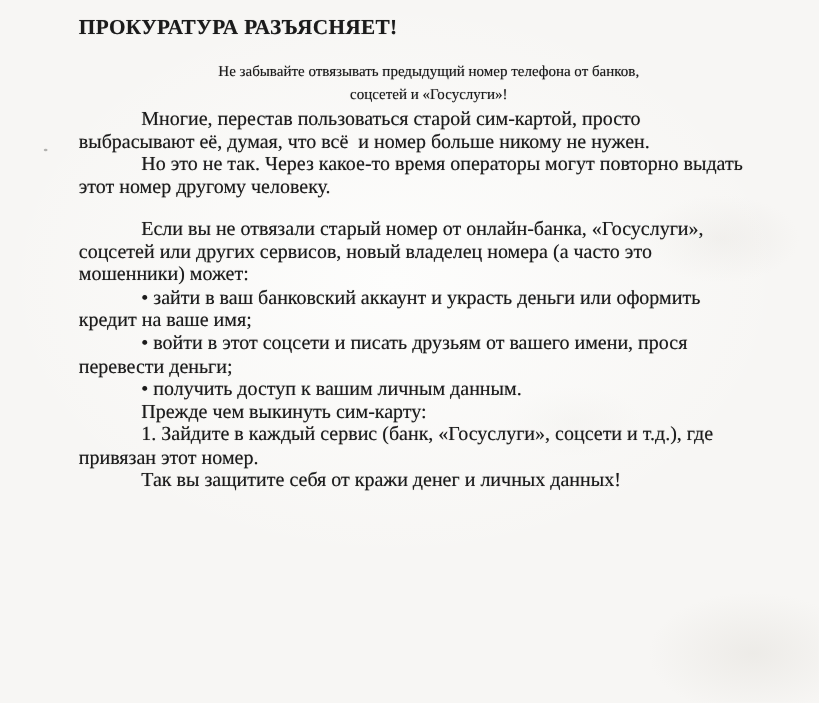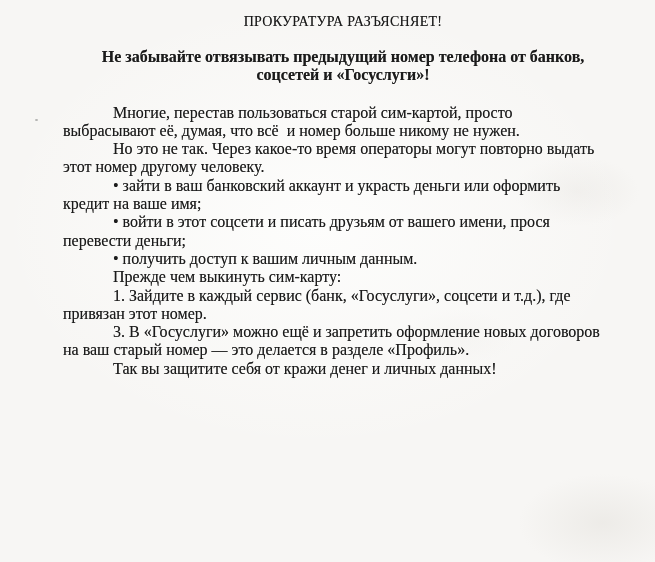--- a/index.html
+++ b/index.html
@@ -30,9 +30,8 @@
     text-shadow: 0 0 0.6px rgba(25,25,25,0.55);
   }
   .doc-title {
-    text-align: center;
-    font-weight: normal;
-    font-size: 14px;
+    font-weight: bold;
+    font-size: 17px;
     line-height: 18px;
     letter-spacing: 0.3px;
     white-space: pre-wrap;

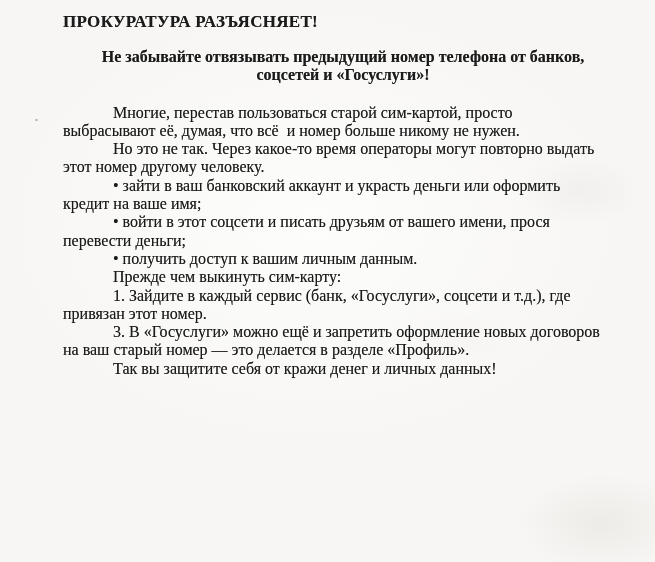--- a/index.html
+++ b/index.html
@@ -38,8 +38,8 @@
   }
   .doc-subtitle {
     text-align: center;
-    font-weight: bold;
-    font-size: 16px;
+    font-weight: normal;
+    font-size: 12px;
     line-height: 18.3px;
     margin-top: 17px;
     white-space: pre-wrap;

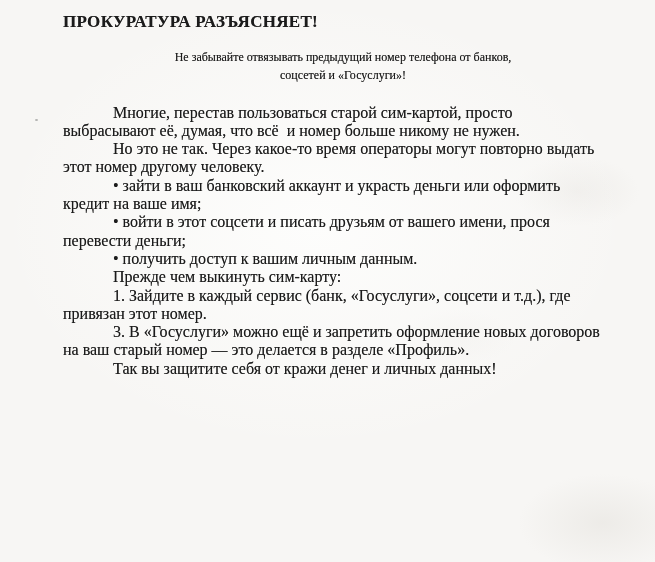--- a/index.html
+++ b/index.html
@@ -52,7 +52,7 @@
     margin: 0;
   }
   .para.first {
-    margin-top: 19px;
+    margin-top: 2px;
   }
   .para.gap {
     margin-top: 15px;

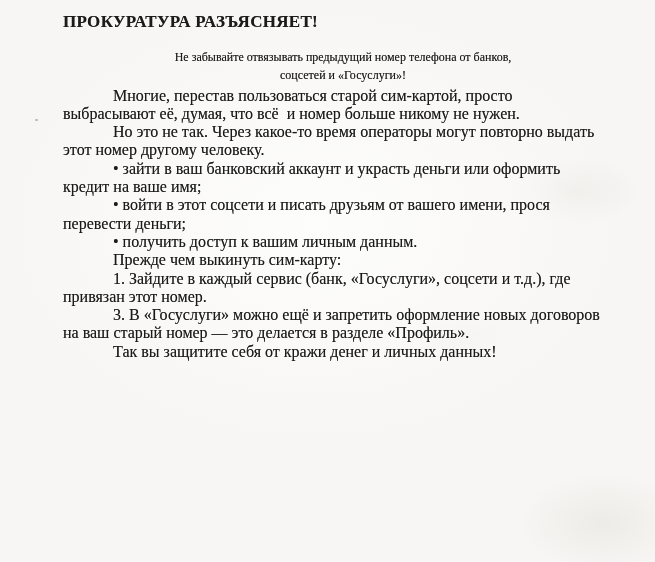--- a/index.html
+++ b/index.html
@@ -83,6 +83,9 @@
 выбрасывают её, думая, что всё  и номер больше никому не нужен.</p>
   <p class="para doc-text">Но это не так. Через какое-то время операторы могут повторно выдать
 этот номер другому человеку.</p>
+  <p class="para gap doc-text">Если вы не отвязали старый номер от онлайн-банка, «Госуслуги»,
+соцсетей или других сервисов, новый владелец номера (а часто это
+мошенники) может:</p>
   <p class="para doc-text">• зайти в ваш банковский аккаунт и украсть деньги или оформить
 кредит на ваше имя;</p>
   <p class="para doc-text">• войти в этот соцсети и писать друзьям от вашего имени, прося

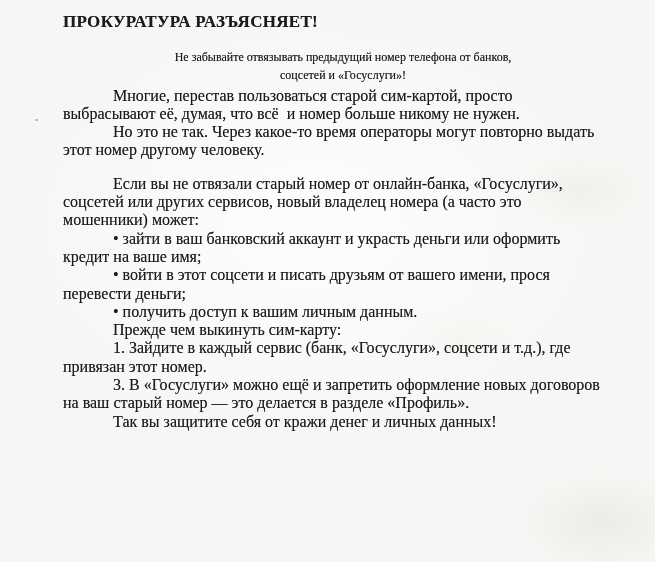--- a/index.html
+++ b/index.html
@@ -94,8 +94,6 @@
   <p class="para doc-text">Прежде чем выкинуть сим-карту:</p>
   <p class="para doc-text">1. Зайдите в каждый сервис (банк, «Госуслуги», соцсети и т.д.), где
 привязан этот номер.</p>
-  <p class="para doc-text">3. В «Госуслуги» можно ещё и запретить оформление новых договоров
-на ваш старый номер — это делается в разделе «Профиль».</p>
   <p class="para doc-text">Так вы защитите себя от кражи денег и личных данных!</p>
 </div>
 

